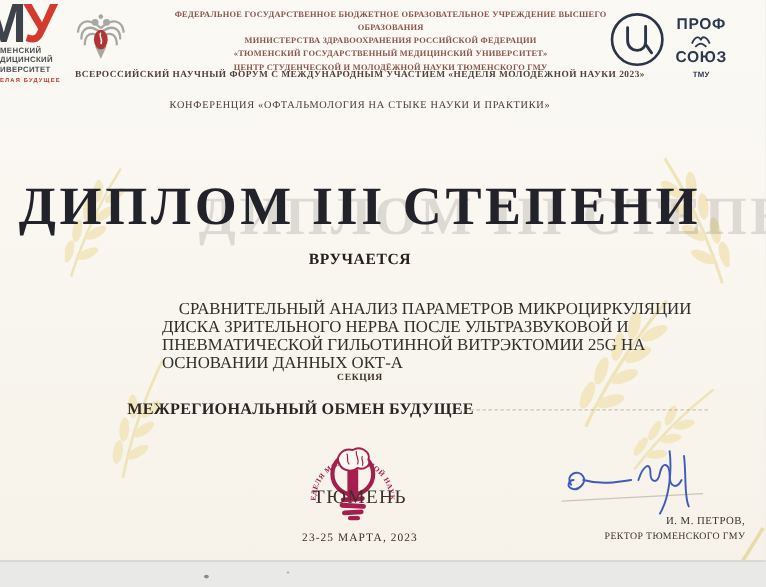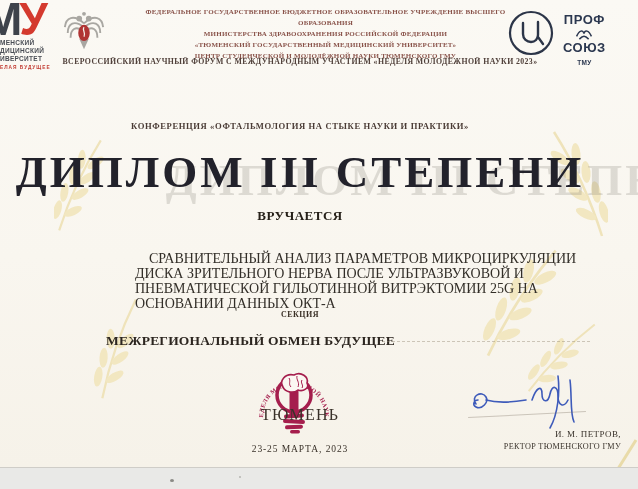--- a/index.html
+++ b/index.html
@@ -15,7 +15,7 @@
   .org-block{left:118px;top:7px;width:415px;text-align:center;
              color:#8a544b;font-weight:bold;font-size:7px;line-height:11px;letter-spacing:.2px;}
   .forum{top:57px;font-size:7.8px;font-weight:bold;color:#50403a;letter-spacing:.4px;}
-  .conf{top:82px;font-size:8.6px;font-weight:bold;color:#4a3b35;letter-spacing:.6px;margin-top:39px;}
+  .conf{top:82px;font-size:8.6px;font-weight:normal;color:#4a3b35;letter-spacing:.6px;}
   
   .title{top:146px;font-size:45px;font-weight:bold;color:#22222b;letter-spacing:3px;white-space:nowrap;}
   .title-ghost{left:150px;width:600px;text-align:center;top:154px;font-size:45px;font-weight:bold;

